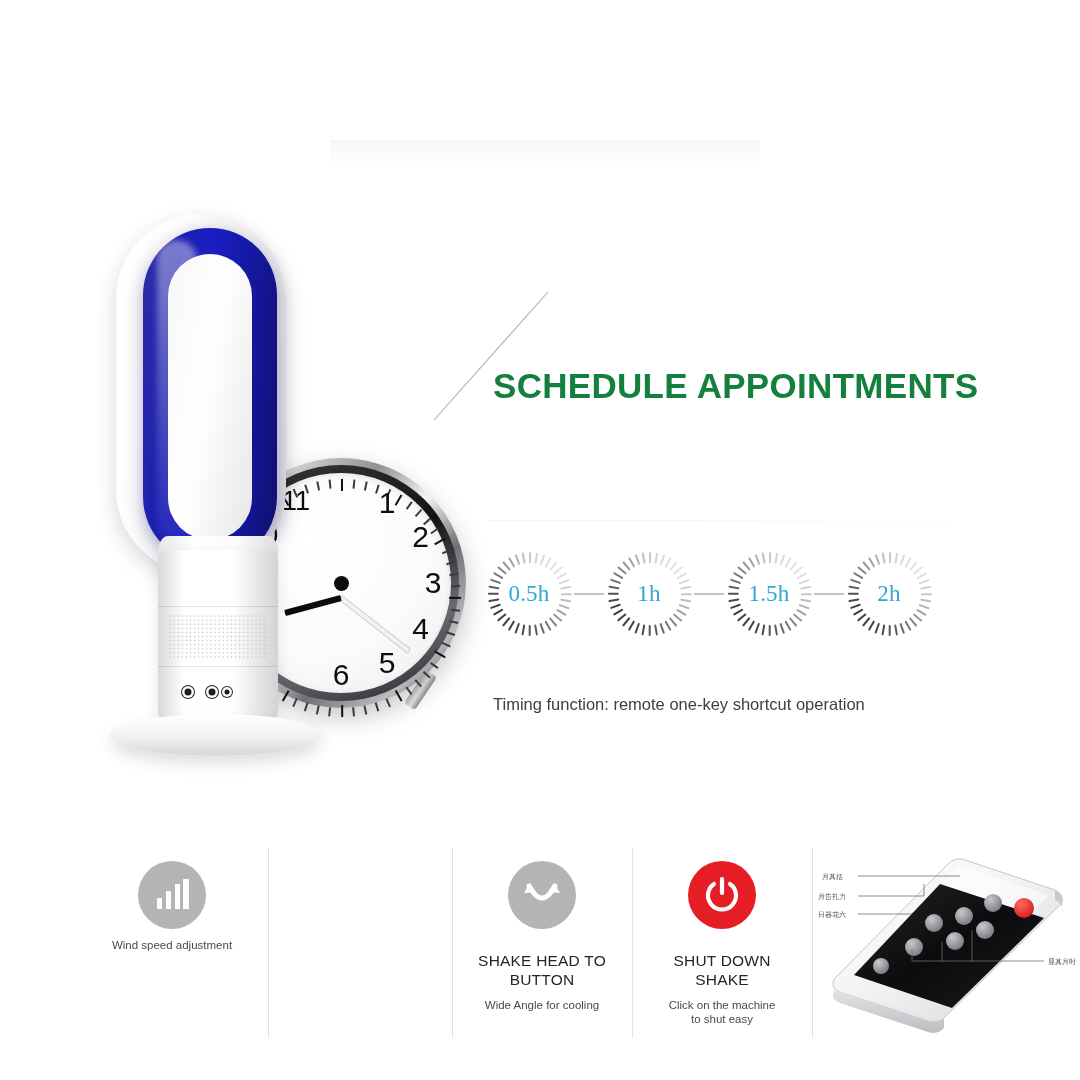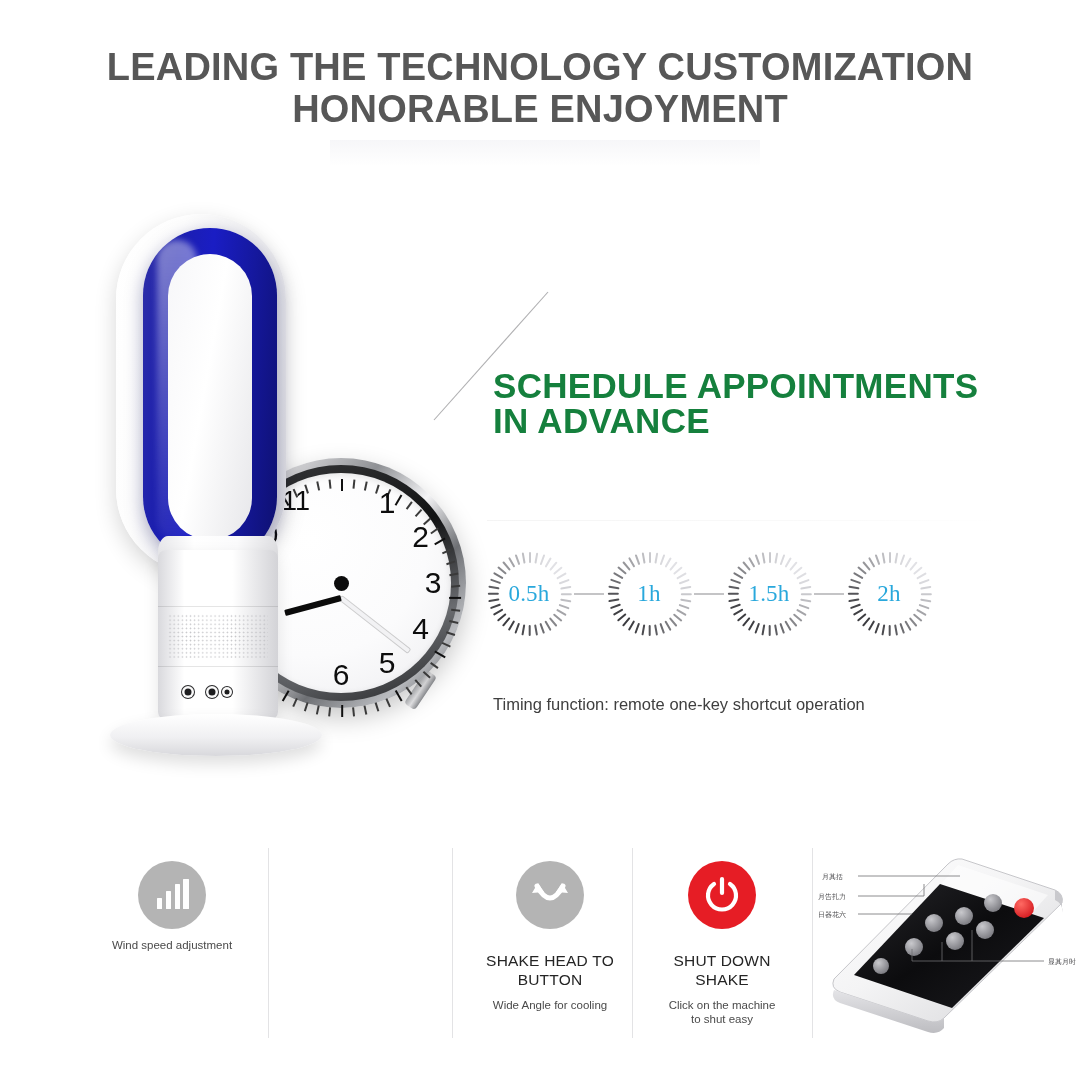--- a/index.html
+++ b/index.html
@@ -157,10 +157,6 @@
 <div class="page">
 
   <div class="wash"></div>
-  <div class="headline">
-    <span>LEADING THE TECHNOLOGY CUSTOMIZATION</span>
-    <span class="l2">HONORABLE ENJOYMENT</span>
-  </div>
 
   <div class="product">
 

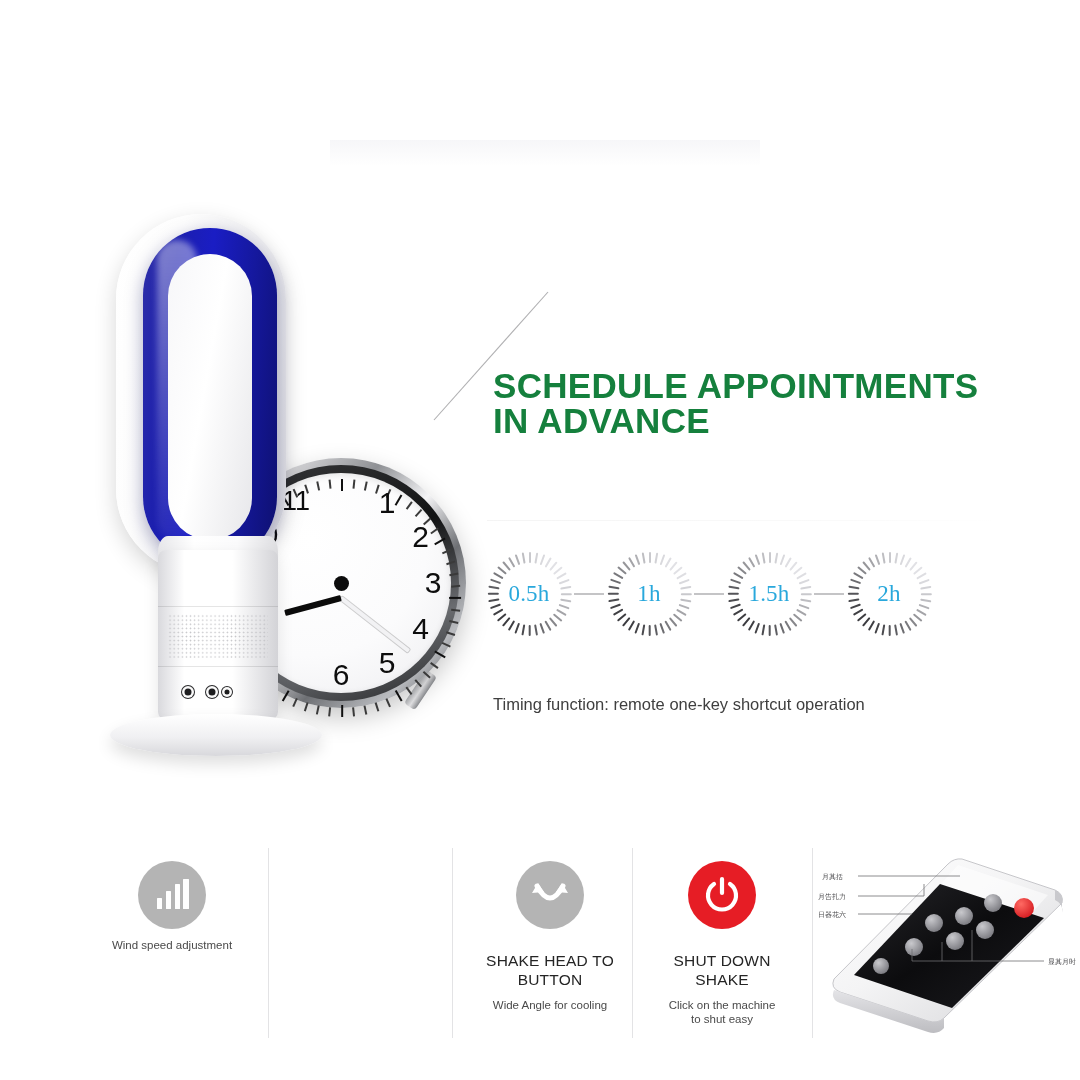--- a/index.html
+++ b/index.html
@@ -265,7 +265,6 @@
 
   <div class="blue-h">
     <div>SCHEDULE APPOINTMENTS</div>
-    <div>IN ADVANCE</div>
   </div>
 
 

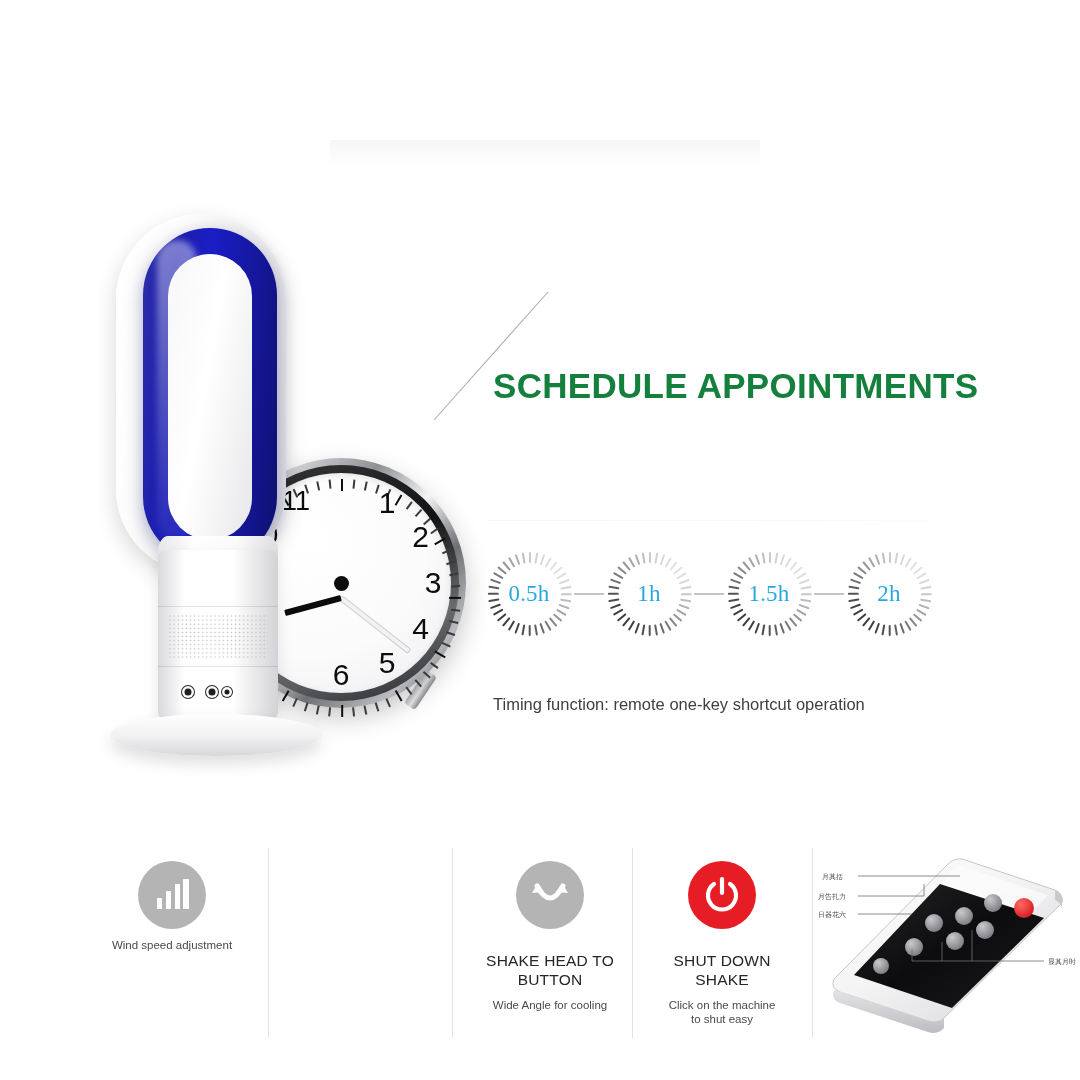--- a/index.html
+++ b/index.html
@@ -460,7 +460,7 @@
           <div>Wind speed adjustment</div>
         </div>
       </div>
-      <div class="fcell" style="left: 452px; padding-left: 8px;">
+      <div class="fcell" style="left: 452px;">
         <div class="ficon" style="background: rgb(180, 180, 180);">
           <svg class="shake" viewBox="0 0 40 32">
             <path d="M7 7 Q20 31 33 7" fill="none" stroke="#ffffff" stroke-width="5" stroke-linecap="round"></path>

